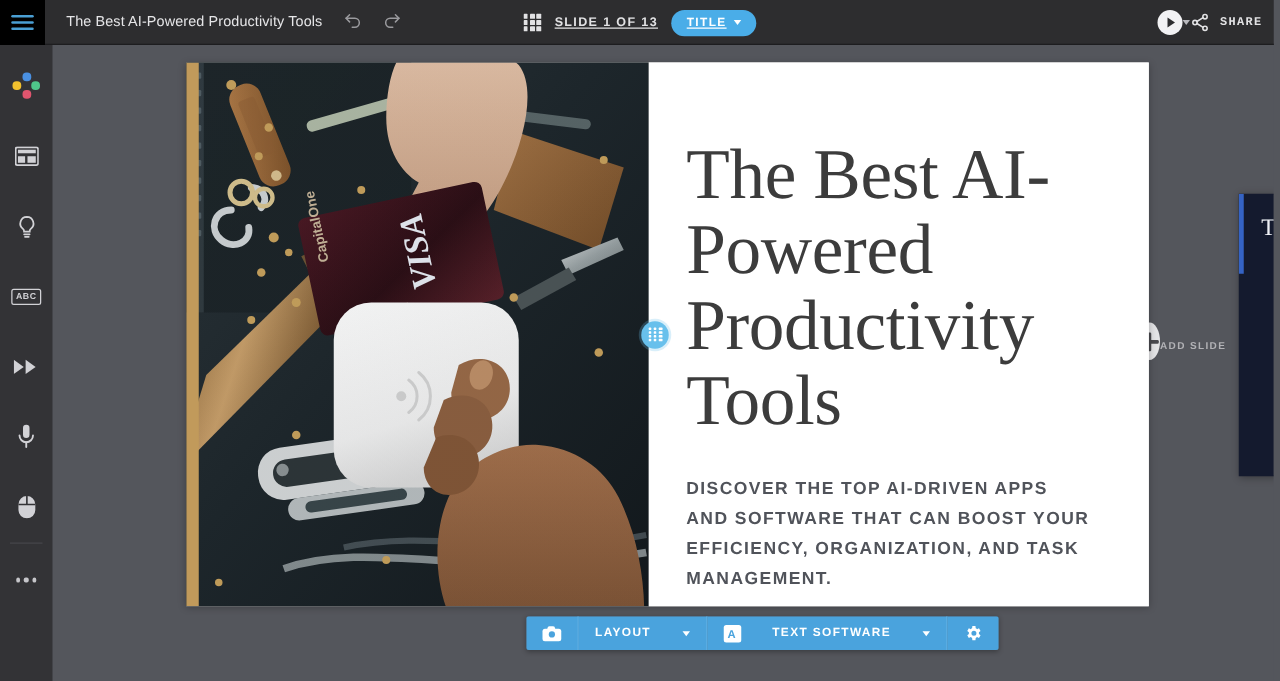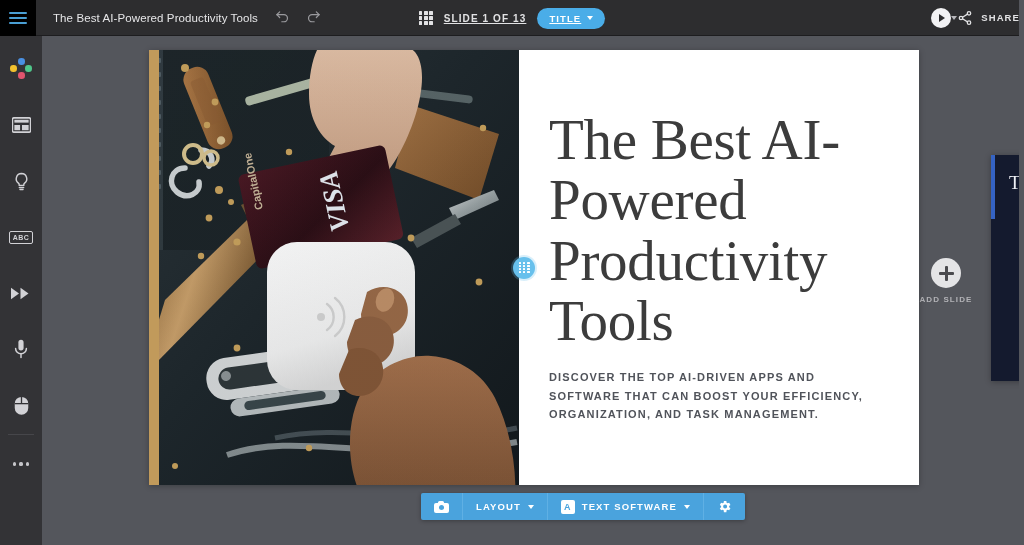--- a/index.html
+++ b/index.html
@@ -63,7 +63,8 @@
     border-right: 3.5px solid transparent; border-top: 4px solid currentColor; }
   .topbar-right {
     margin-left: auto; display: flex; align-items: center; gap: 0;
-    padding-right: 4px;
+    padding-right: 14px;
+    font-family: Liberation Mono, monospace;
   }
   .play-btn {
     width: 20px; height: 20px; border-radius: 50%; background: #f2f2f4;

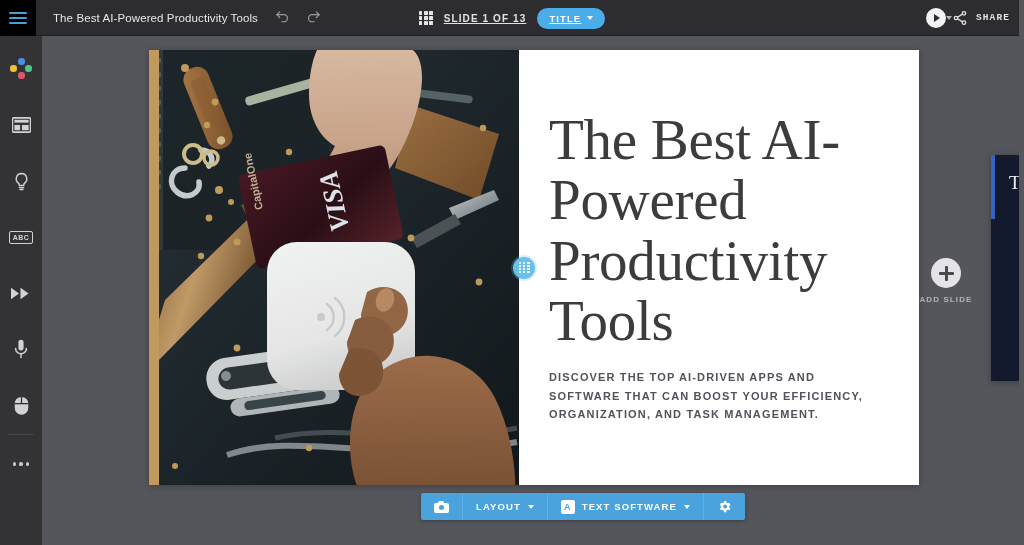--- a/index.html
+++ b/index.html
@@ -149,7 +149,7 @@
   
   .add-slide {
     position: absolute; left: 869px; top: 222px; width: 70px;
-    display: flex; flex-direction: column; align-items: center; cursor: pointer;
+    display: flex; flex-direction: row; align-items: center; cursor: pointer;
   }
   .add-circle {
     width: 30px; height: 30px; border-radius: 50%; background: #e4e4e6;

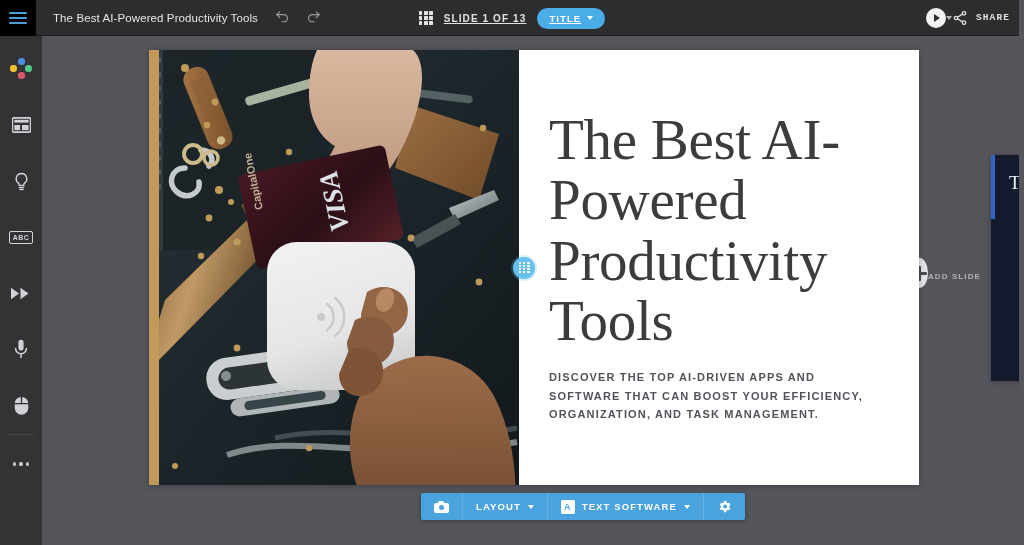--- a/index.html
+++ b/index.html
@@ -131,7 +131,7 @@
     font-weight: normal; letter-spacing: -.3px;
   }
   .slide-sub {
-    margin-top: 16px; font-size: 11px; font-weight: bold;
+    margin-top: 26px; font-size: 14px; font-weight: bold;
     line-height: 1.72; letter-spacing: 1.15px; color: #50535a;
   }
   .divider-handle {

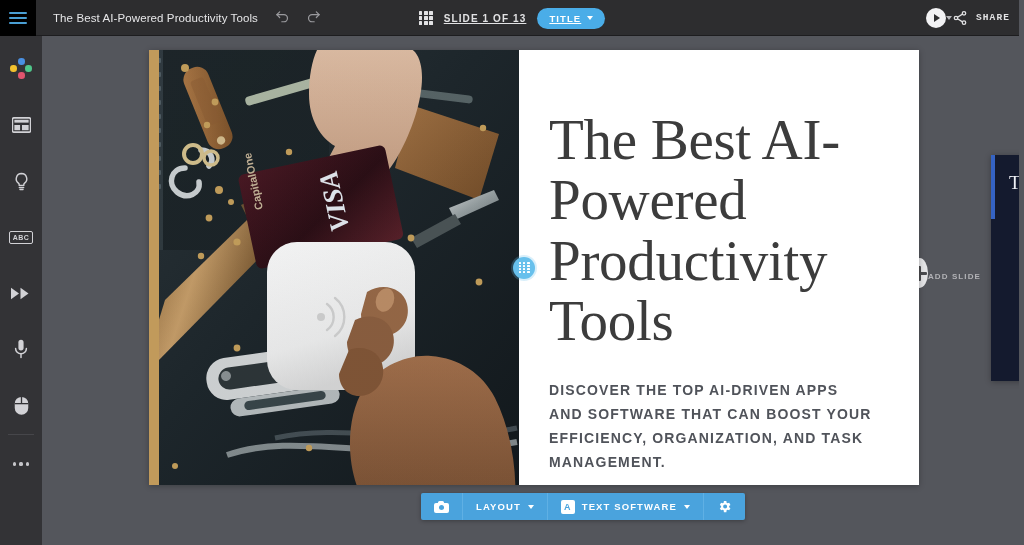--- a/index.html
+++ b/index.html
@@ -188,7 +188,7 @@
   }
   .fmt-btn {
     background: #4aa3dd; color: #fff; display: flex; align-items: center;
-    justify-content: center; gap: 7px; padding: 0 13px; cursor: pointer;
+    justify-content: center; gap: 25px; padding: 0 13px; cursor: pointer;
     border-right: 1px solid #5fb0e4; font-size: 9.5px; font-weight: bold;
     letter-spacing: 1.1px; white-space: nowrap;
   }

